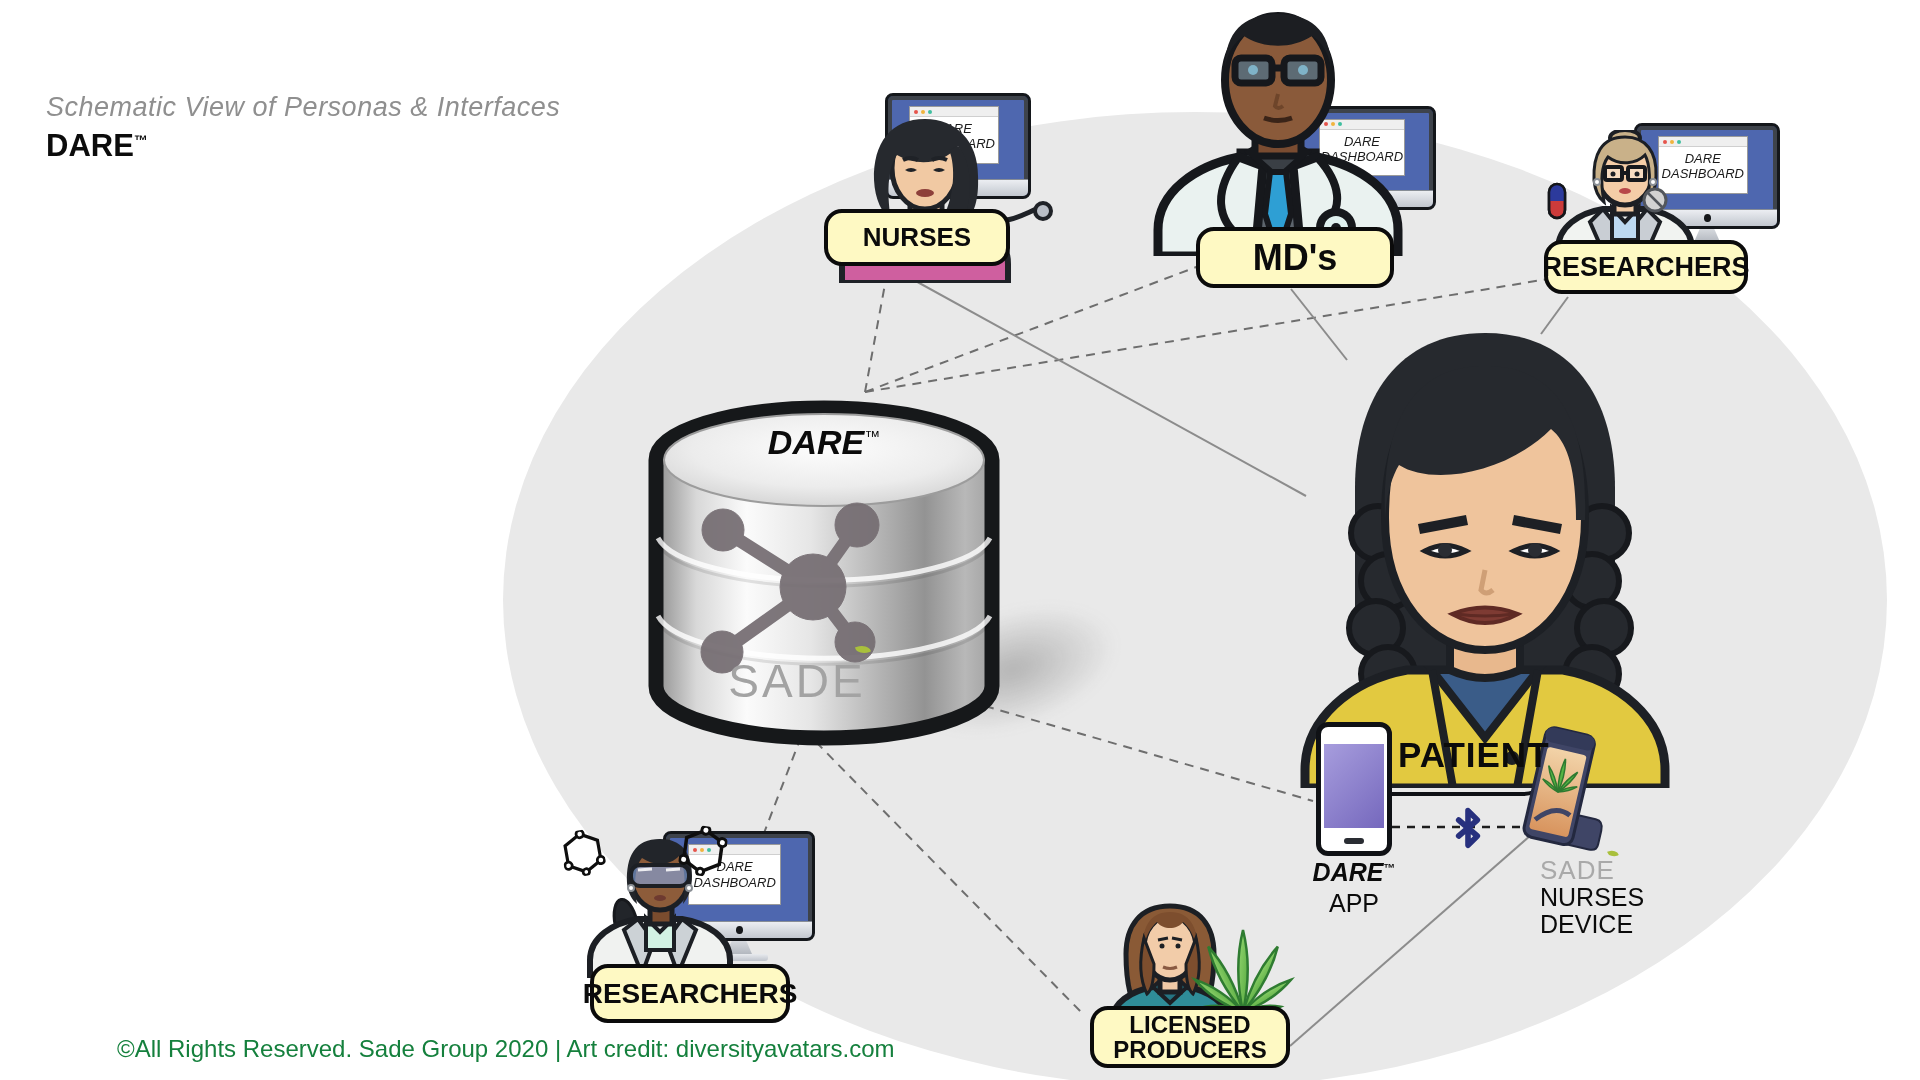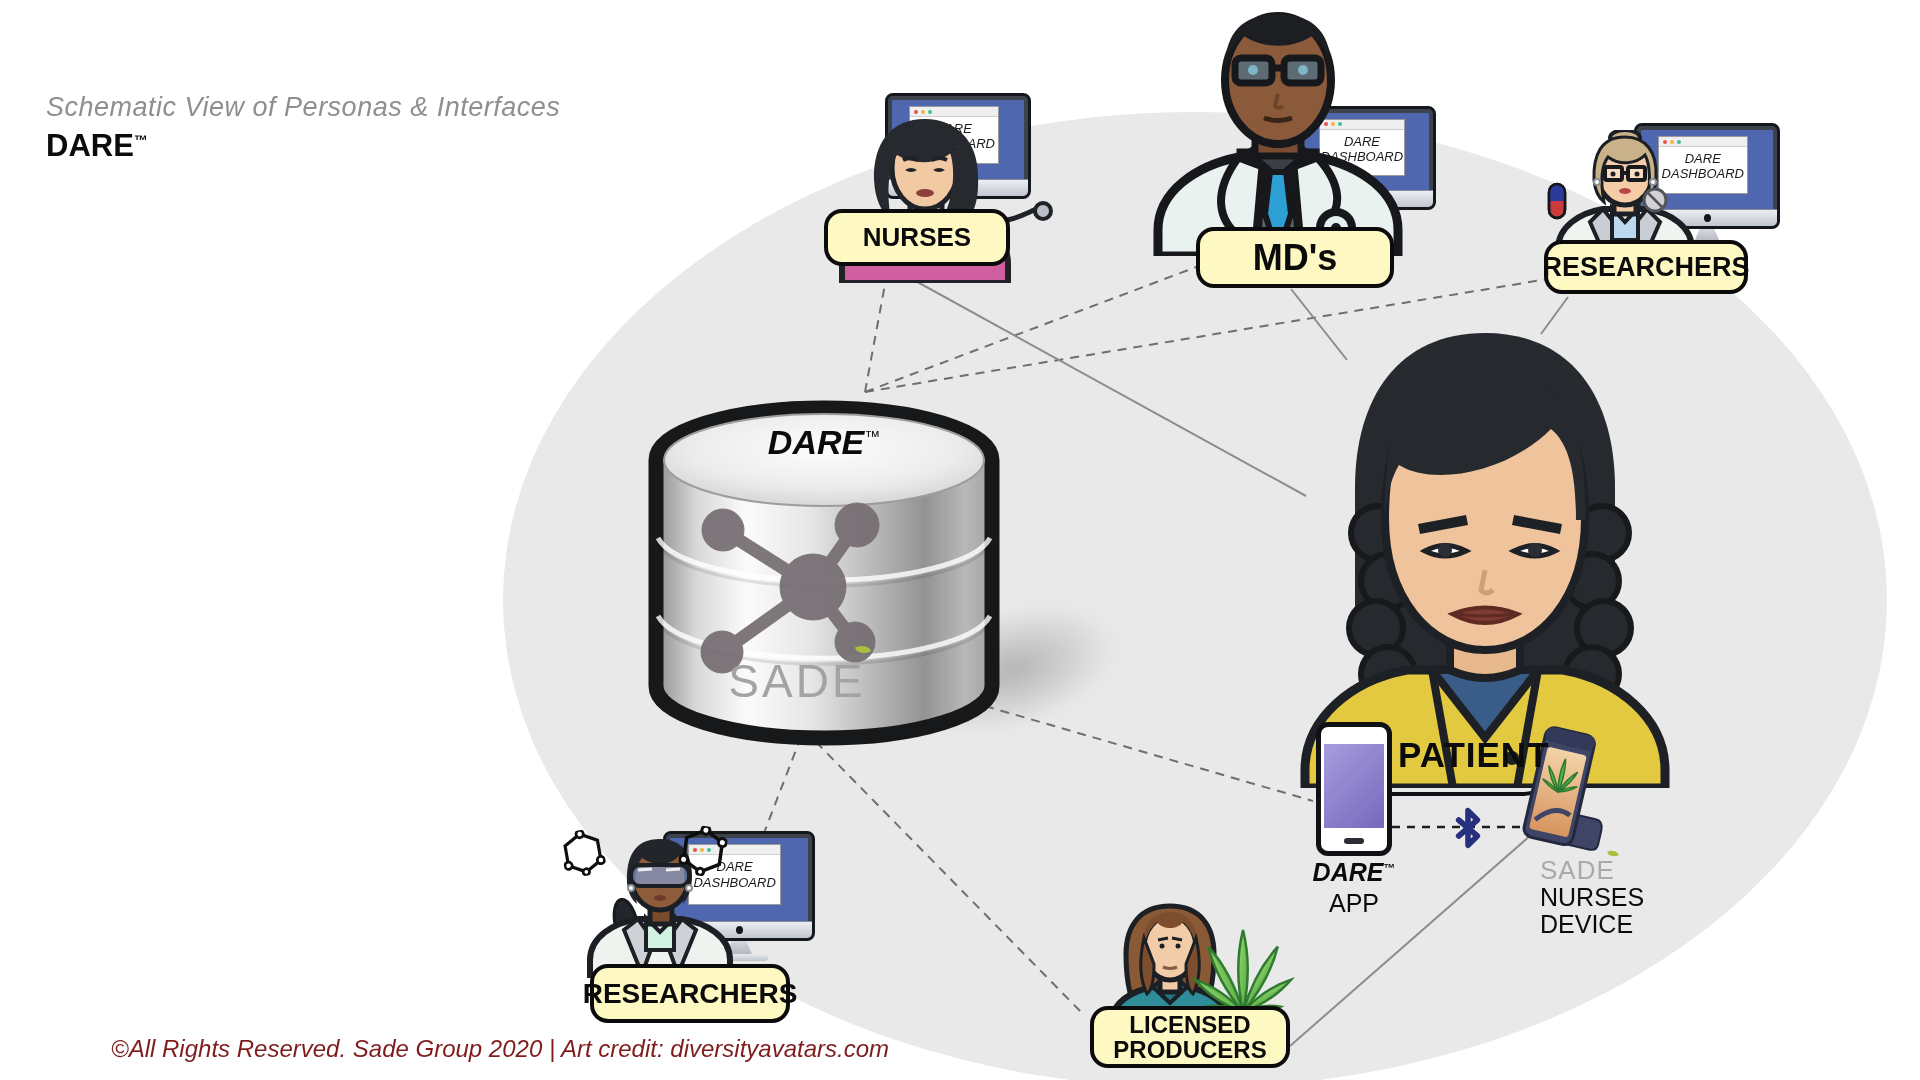--- a/index.html
+++ b/index.html
@@ -23,7 +23,7 @@
   .header .title { font-size:28px; color:#6b6b6b; margin-top:3px; }
 
   
-  .footer { left:111px; top:1035px; font-size:24px; color:#7f1d1d; z-index:6;font-style:italic; }
+  .footer { left:117px; top:1035px; font-size:24px; color:#15803d; z-index:6; }
 
   
   .db-wrap { left:640px; top:398px; width:368px; height:352px; z-index:3; }

